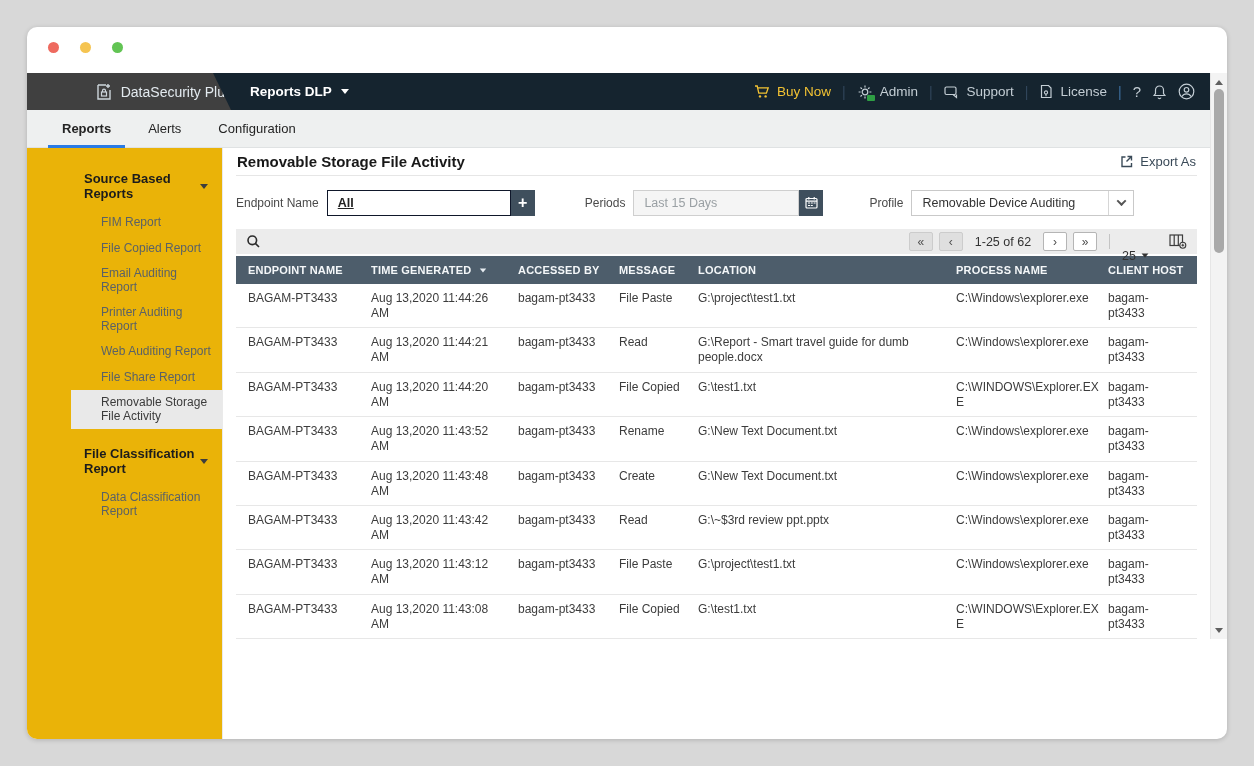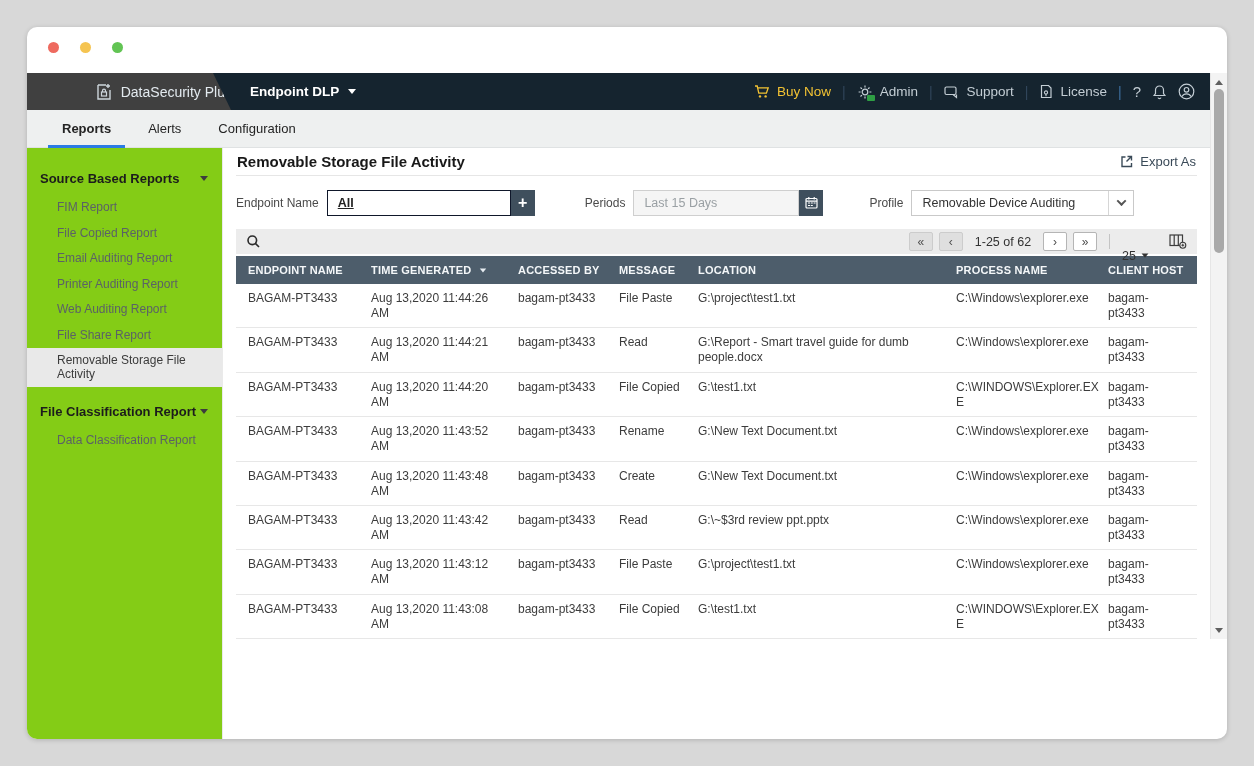--- a/index.html
+++ b/index.html
@@ -147,7 +147,7 @@
       </div>
     </div>
     <div class="product">
-      <span>Endpoint DLP</span>
+      <span>Reports DLP</span>
       <span class="tri-down" style="color:#fff"></span>
     </div>
     <div class="nav-right">

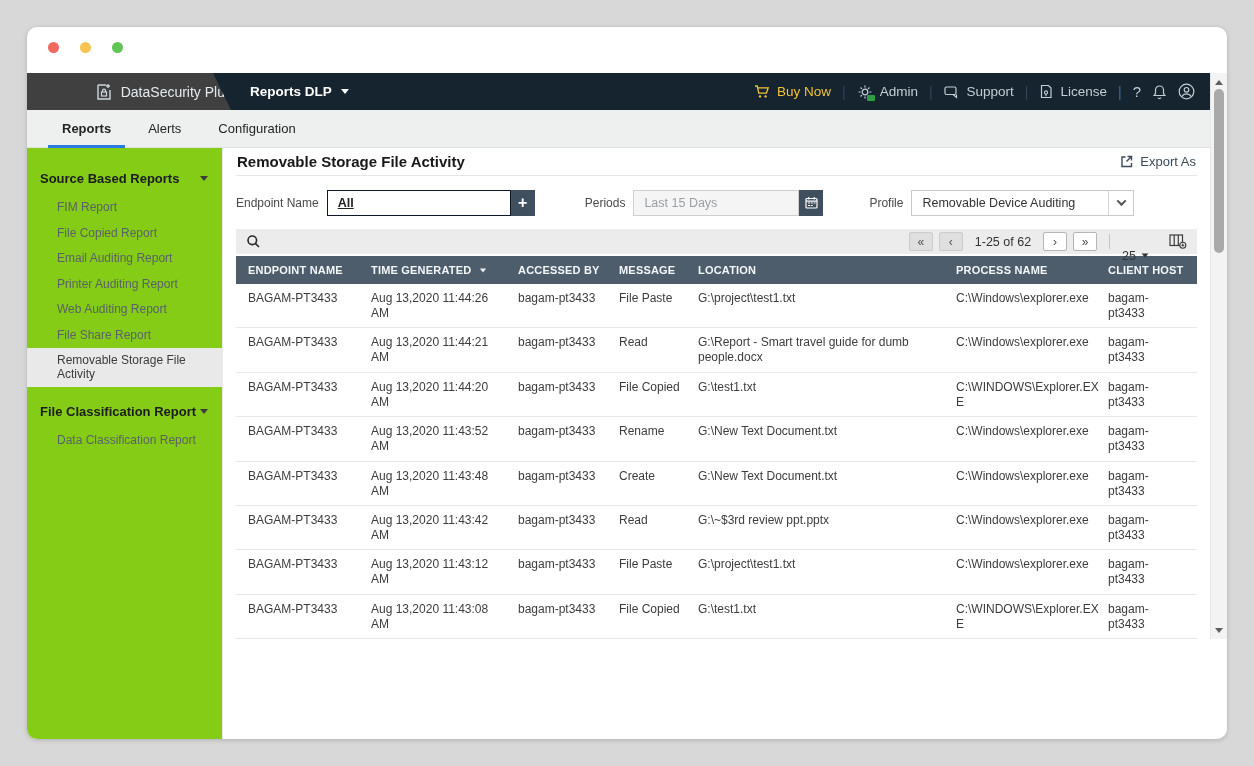--- a/index.html
+++ b/index.html
@@ -58,7 +58,7 @@
   
   .body-row { position:absolute; top:121px; left:0; width:1183px; height:591px; display:flex; }
 
-  .sidebar { width:196px; flex:0 0 auto; background:#84cc16; border-right:1px solid #eaeaea; padding-top:15px; }
+  .sidebar { width:196px; flex:0 0 auto; background:#eab308; border-right:1px solid #eaeaea; padding-top:15px;padding-left:44px; }
   .side-title { display:flex; align-items:center; justify-content:space-between;
     font-size:13px; font-weight:bold; color:#1c1c1c; padding:8px 14px 9px 13px; cursor:pointer; }
   .side-title .tri-down { color:#3d3d3d; }

